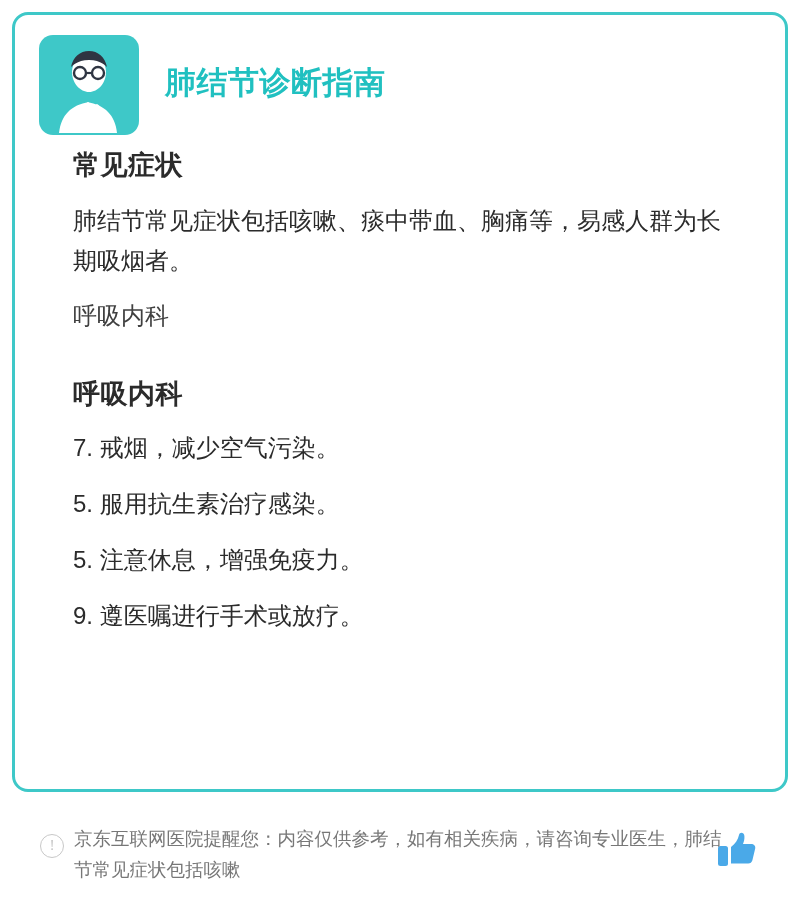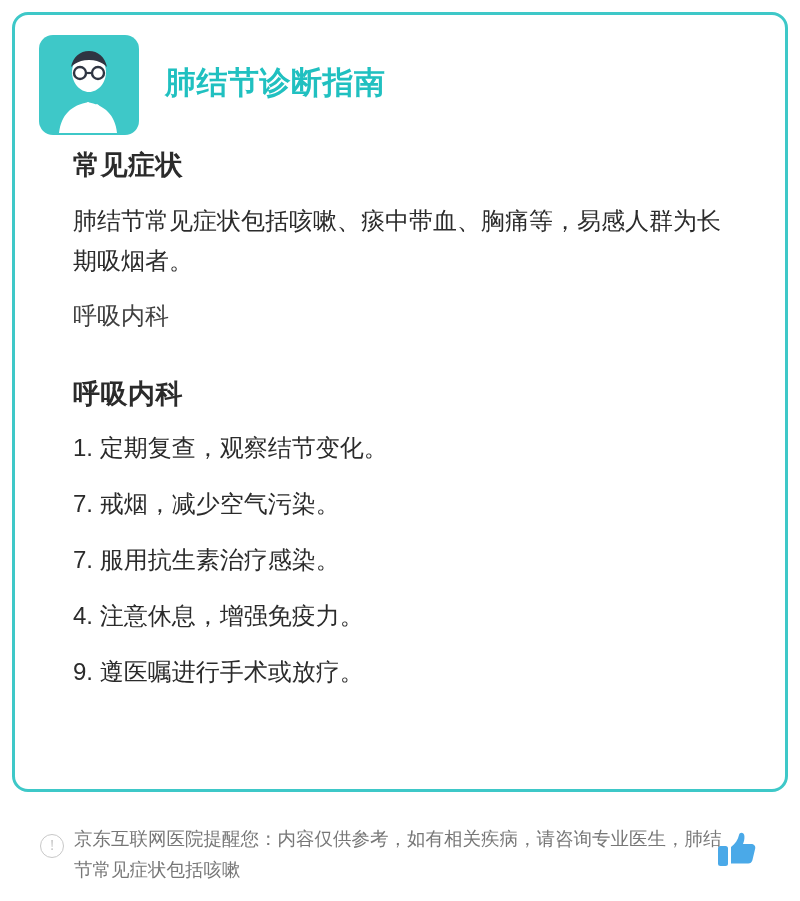--- a/index.html
+++ b/index.html
@@ -139,7 +139,6 @@
 
     <h2 class="section-head">呼吸内科</h2>
     <ul class="list">
-      <li>1. 定期复查，观察结节变化。</li>
       <li>7. 戒烟，减少空气污染。</li>
       <li>7. 服用抗生素治疗感染。</li>
       <li>4. 注意休息，增强免疫力。</li>

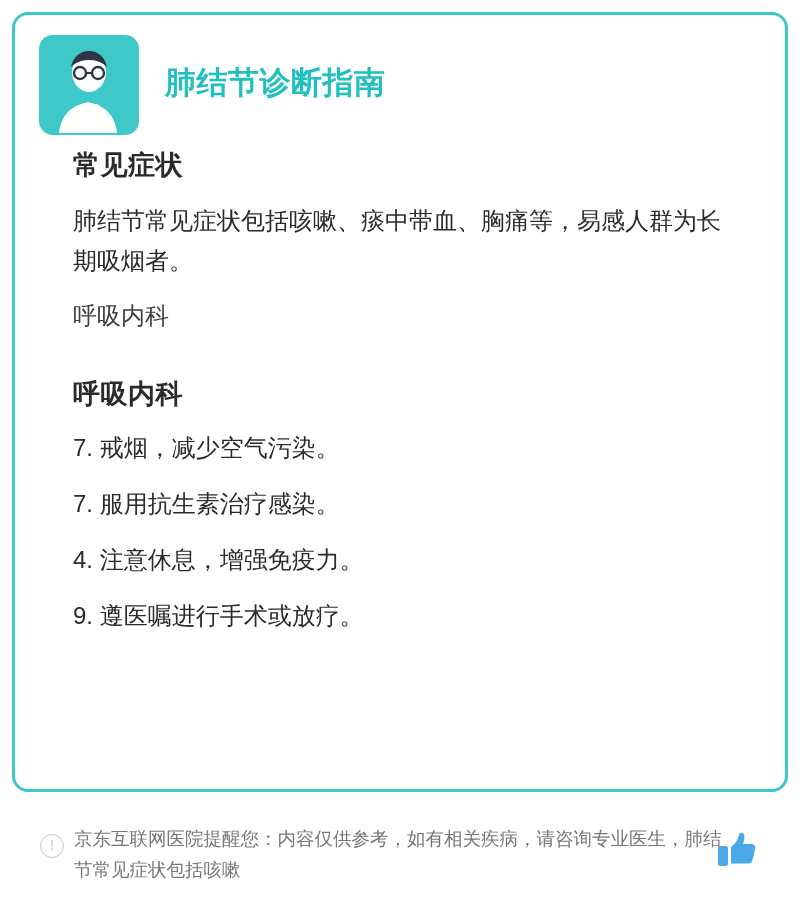--- a/index.html
+++ b/index.html
@@ -140,7 +140,7 @@
     <h2 class="section-head">呼吸内科</h2>
     <ul class="list">
       <li>7. 戒烟，减少空气污染。</li>
-      <li>7. 服用抗生素治疗感染。</li>
+      <li>5. 服用抗生素治疗感染。</li>
       <li>4. 注意休息，增强免疫力。</li>
       <li>9. 遵医嘱进行手术或放疗。</li>
     </ul>

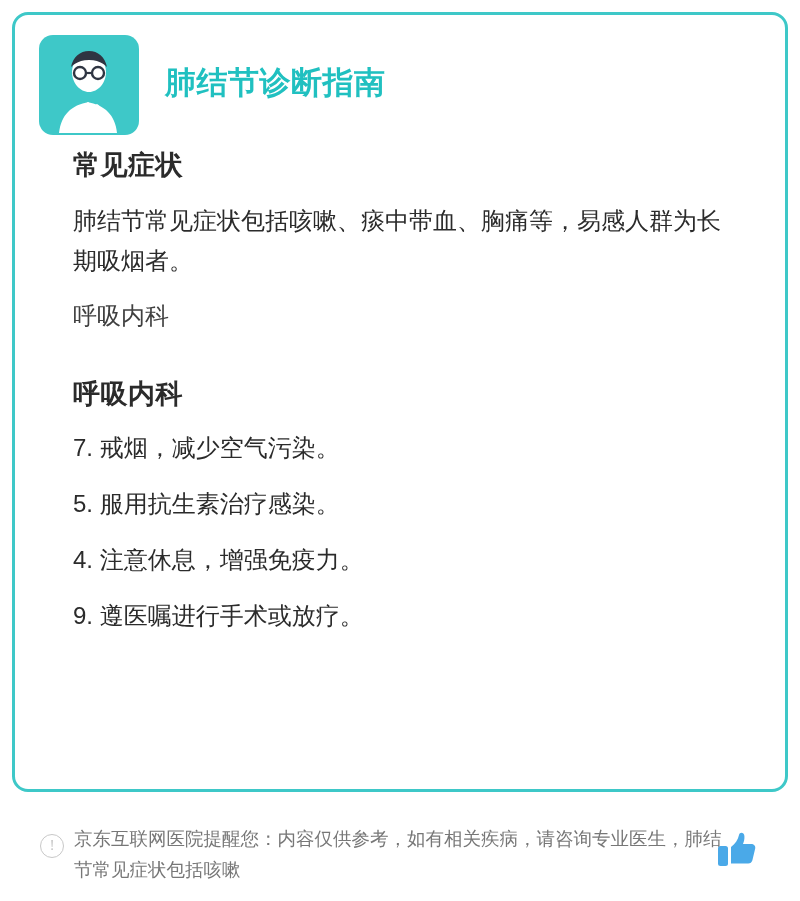--- a/index.html
+++ b/index.html
@@ -141,7 +141,7 @@
     <ul class="list">
       <li>7. 戒烟，减少空气污染。</li>
       <li>5. 服用抗生素治疗感染。</li>
-      <li>4. 注意休息，增强免疫力。</li>
+      <li>5. 注意休息，增强免疫力。</li>
       <li>9. 遵医嘱进行手术或放疗。</li>
     </ul>
   </div>

